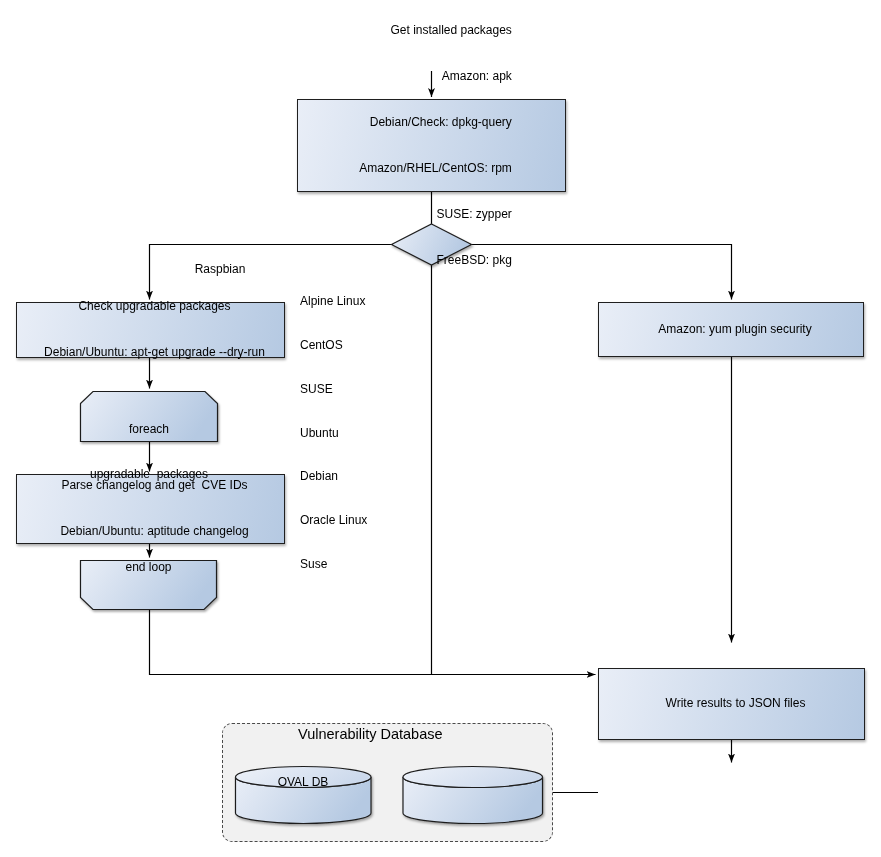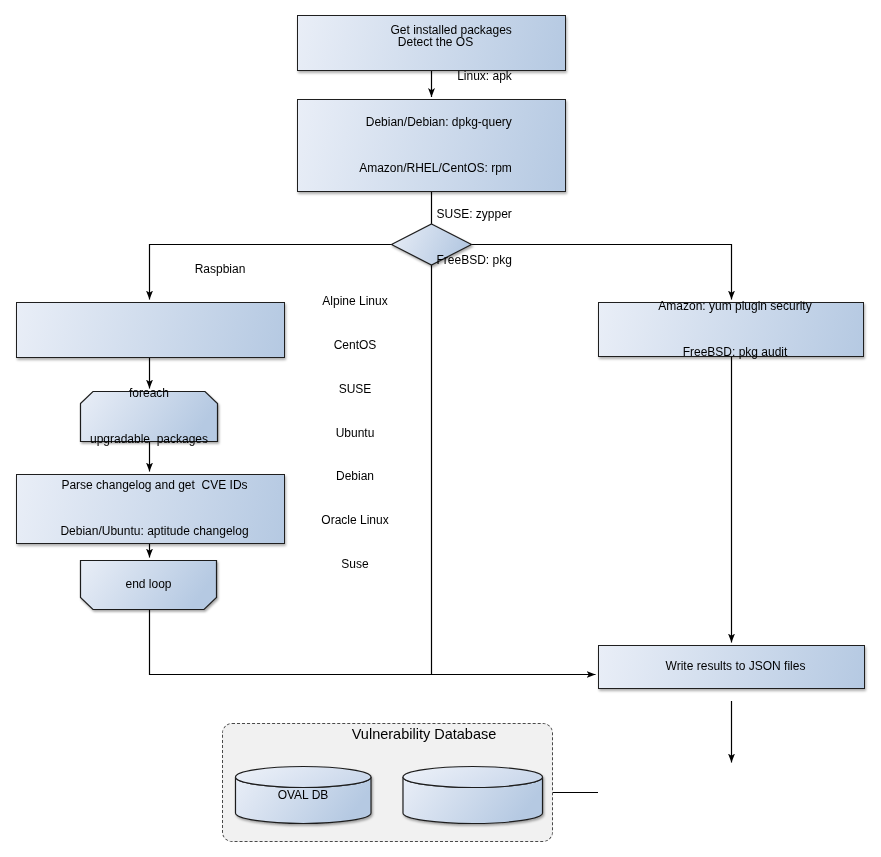--- a/index.html
+++ b/index.html
@@ -91,9 +91,6 @@
     </g>
   </svg>
 
-  <div class="node rect" style="left:297px;top:15px;width:269px;height:56px">
-    <div>Detect the OS</div>
-  </div>
 
   <div class="node rect" style="left:297px;top:99px;width:269px;height:93px">
     <div class="txt-right">

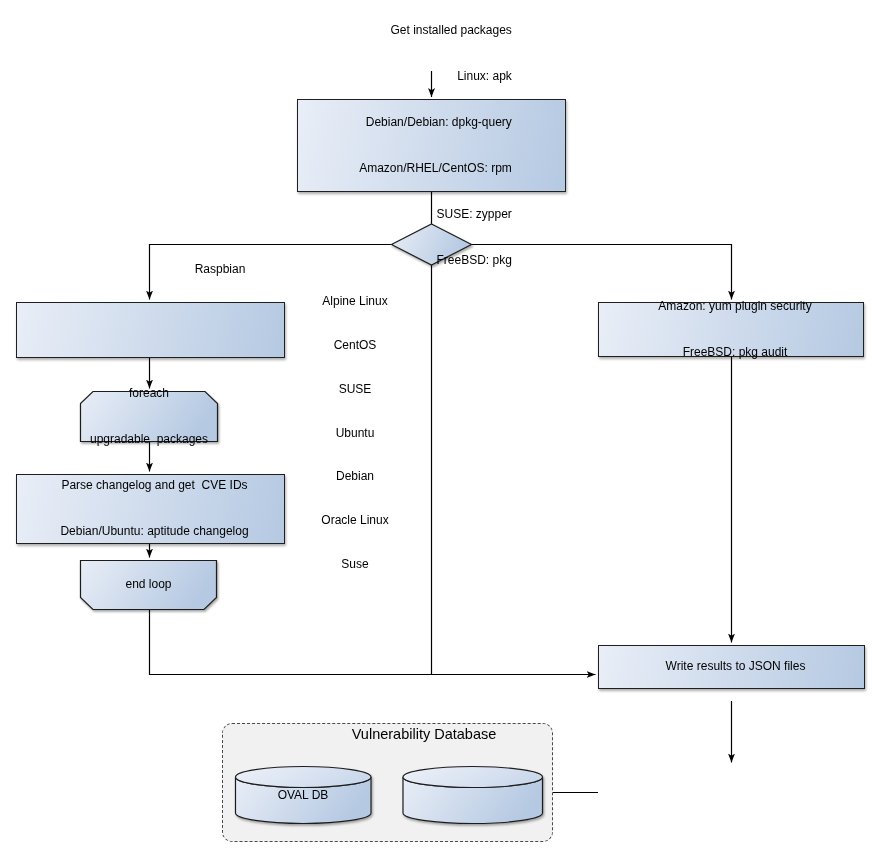--- a/index.html
+++ b/index.html
@@ -95,7 +95,7 @@
   <div class="node rect" style="left:297px;top:99px;width:269px;height:93px">
     <div class="txt-right">
       <div>Get installed packages</div>
-      <div>Linux: apk</div>
+      <div>Amazon: apk</div>
       <div>Debian/Debian: dpkg-query</div>
       <div>Amazon/RHEL/CentOS: rpm</div>
       <div>SUSE: zypper</div>

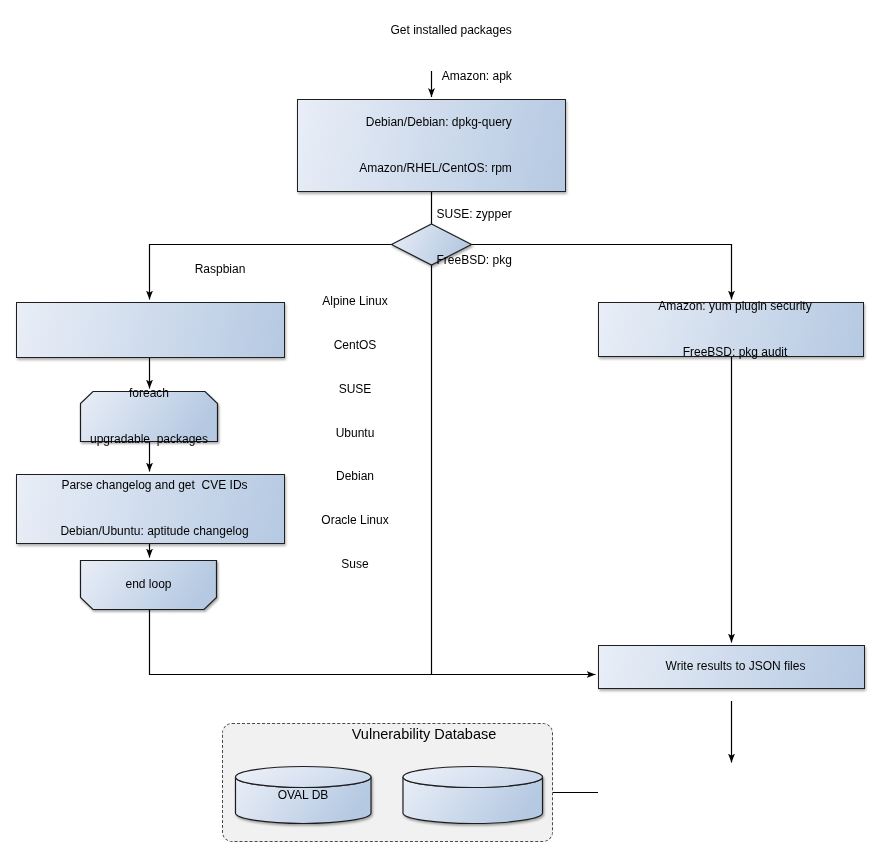--- a/index.html
+++ b/index.html
@@ -96,7 +96,7 @@
     <div class="txt-right">
       <div>Get installed packages</div>
       <div>Amazon: apk</div>
-      <div>Debian/Debian: dpkg-query</div>
+      <div>Debian/Check: dpkg-query</div>
       <div>Amazon/RHEL/CentOS: rpm</div>
       <div>SUSE: zypper</div>
       <div>FreeBSD: pkg</div>

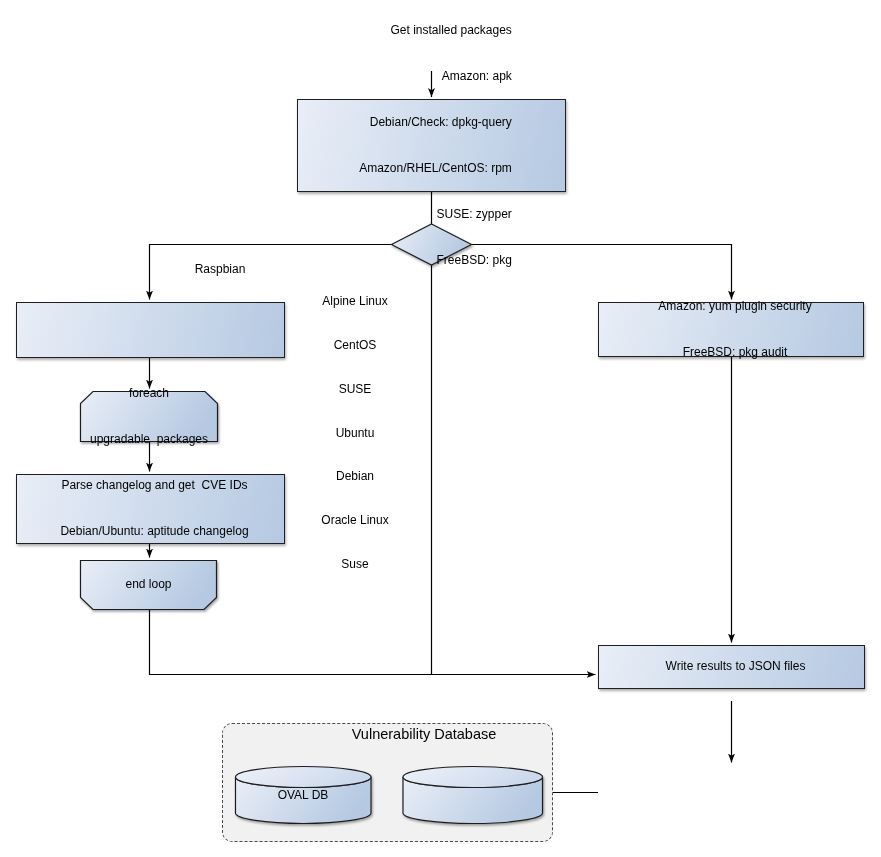--- a/index.html
+++ b/index.html
@@ -105,6 +105,7 @@
 
   <div class="node rect" style="left:16px;top:302px;width:269px;height:56px">
     <div>
+      <div>Check upgradable packages</div>
     </div>
   </div>
 

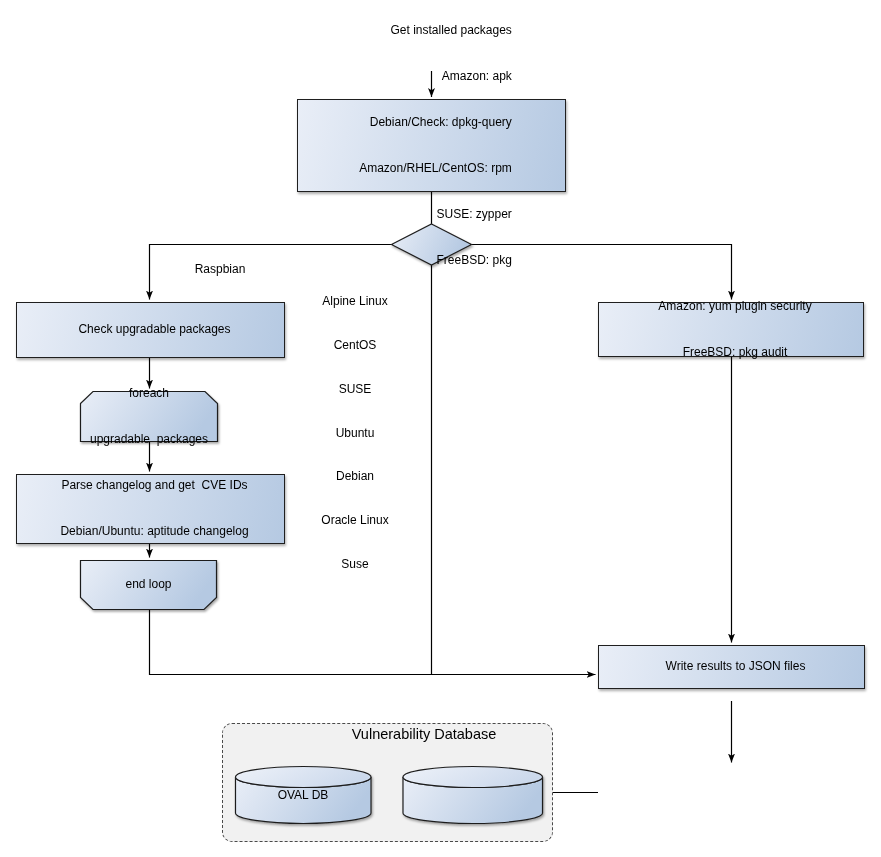--- a/index.html
+++ b/index.html
@@ -31,7 +31,7 @@
   .txt-right{text-align:right;margin:0 auto;width:fit-content;}
   .edge-label{position:absolute;z-index:2;font-size:12px;white-space:pre;}
   .lbl-center{text-align:center;line-height:14px;}
-  .lbl-right{text-align:center;line-height:14.6px;}
+  .lbl-right{text-align:left;line-height:14.6px;}
   .vulndb{position:absolute;z-index:0;box-sizing:border-box;background:var(--container-fill);
         border:1.5px dashed #4a4a4a;border-radius:10px;}
   .vulndb-title{position:absolute;z-index:2;font-size:14.5px;text-align:center;white-space:pre;}

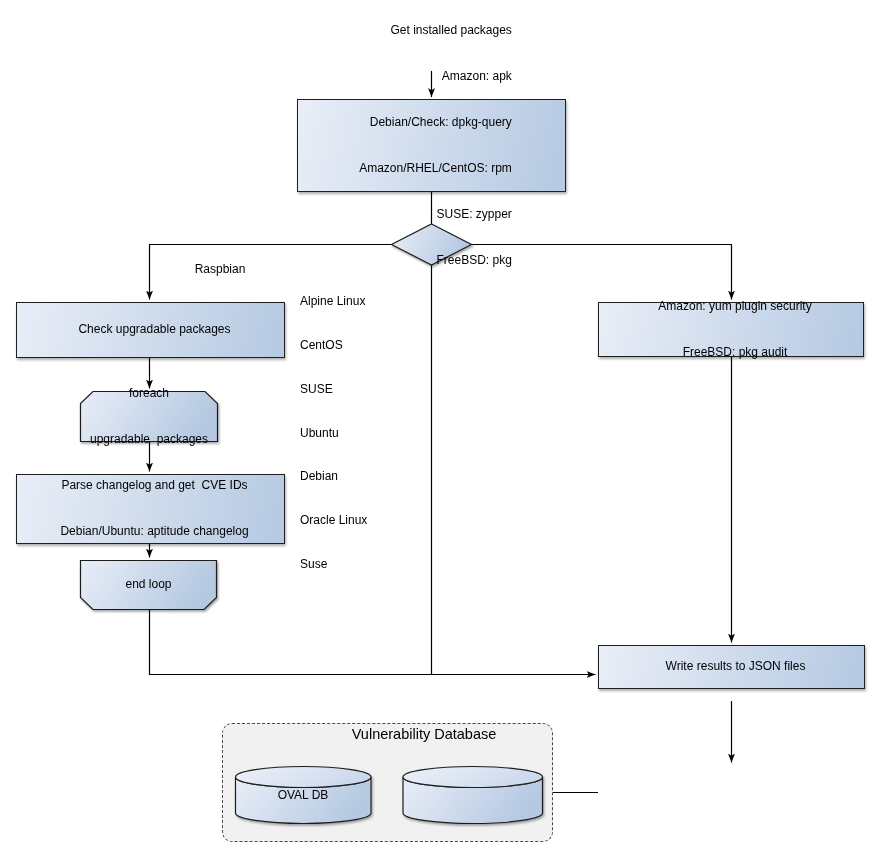--- a/index.html
+++ b/index.html
@@ -106,6 +106,7 @@
   <div class="node rect" style="left:16px;top:302px;width:269px;height:56px">
     <div>
       <div>Check upgradable packages</div>
+      <div>Debian/Ubuntu: apt-get upgrade --dry-run</div>
     </div>
   </div>
 

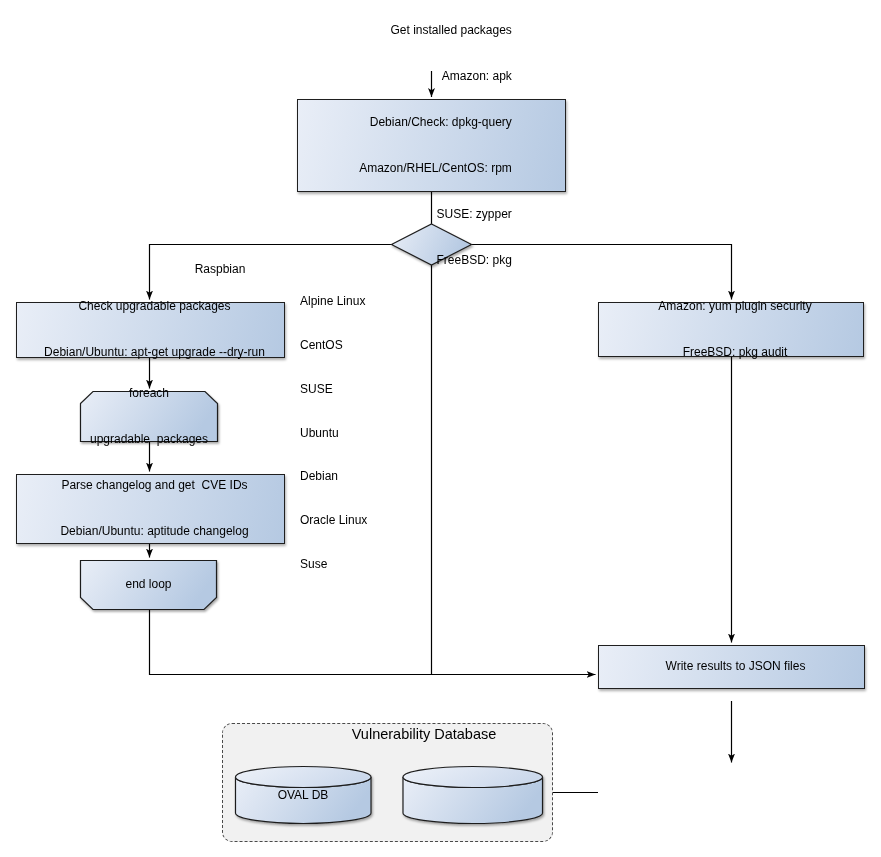--- a/index.html
+++ b/index.html
@@ -120,7 +120,6 @@
   <div class="node rect" style="left:598px;top:302px;width:266px;height:55px">
     <div>
       <div>Amazon: yum plugin security</div>
-      <div>FreeBSD: pkg audit</div>
     </div>
   </div>
 

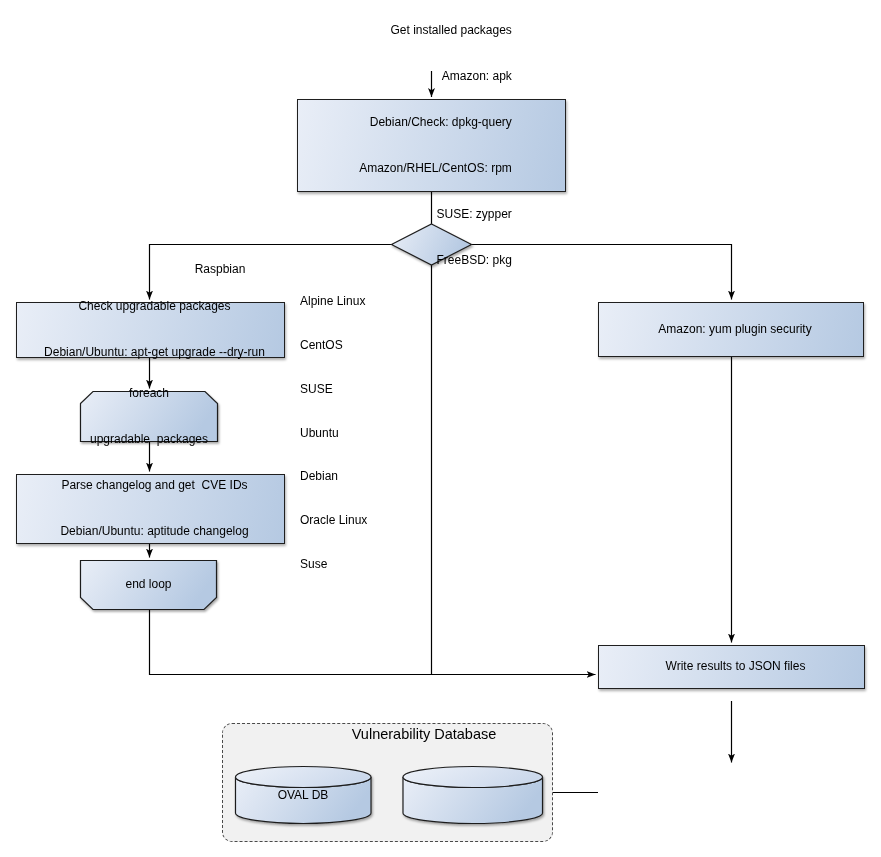--- a/index.html
+++ b/index.html
@@ -26,7 +26,7 @@
   .rect{border:1px solid var(--node-border);
         background:linear-gradient(102deg,var(--node-fill-start) 0%,var(--node-fill-end) 100%);
         box-shadow:1.2px 1.8px 2.5px rgba(0,0,0,0.32);padding-left:8px;}
-  .overlay{position:absolute;z-index:2;box-sizing:border-box;display:flex;align-items:center;justify-content:center;
+  .overlay{position:absolute;z-index:2;box-sizing:border-box;display:flex;align-items:flex-start;justify-content:center;
         font-size:12px;line-height:15.3px;text-align:center;white-space:pre;background:transparent;}
   .txt-right{text-align:right;margin:0 auto;width:fit-content;}
   .edge-label{position:absolute;z-index:2;font-size:12px;white-space:pre;}

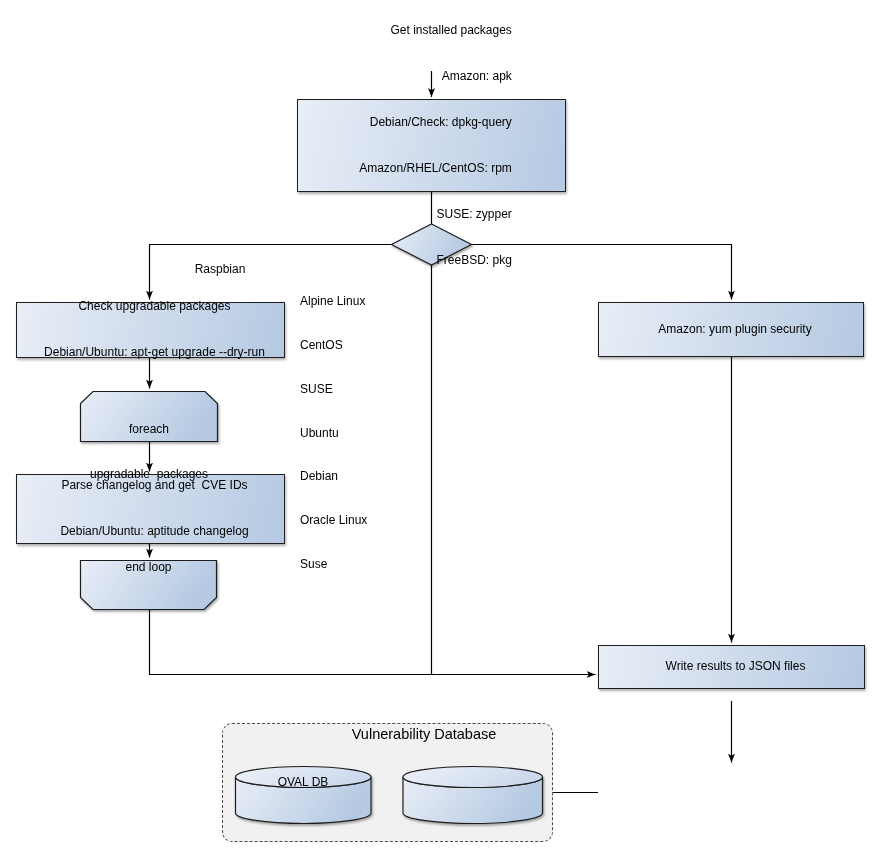--- a/index.html
+++ b/index.html
@@ -123,7 +123,7 @@
     </div>
   </div>
 
-  <div class="node rect" style="left:598px;top:645px;width:267px;height:44px">
+  <div class="node rect" style="left:598px;top:668px;width:267px;height:72px">
     <div>Write results to JSON files</div>
   </div>
 

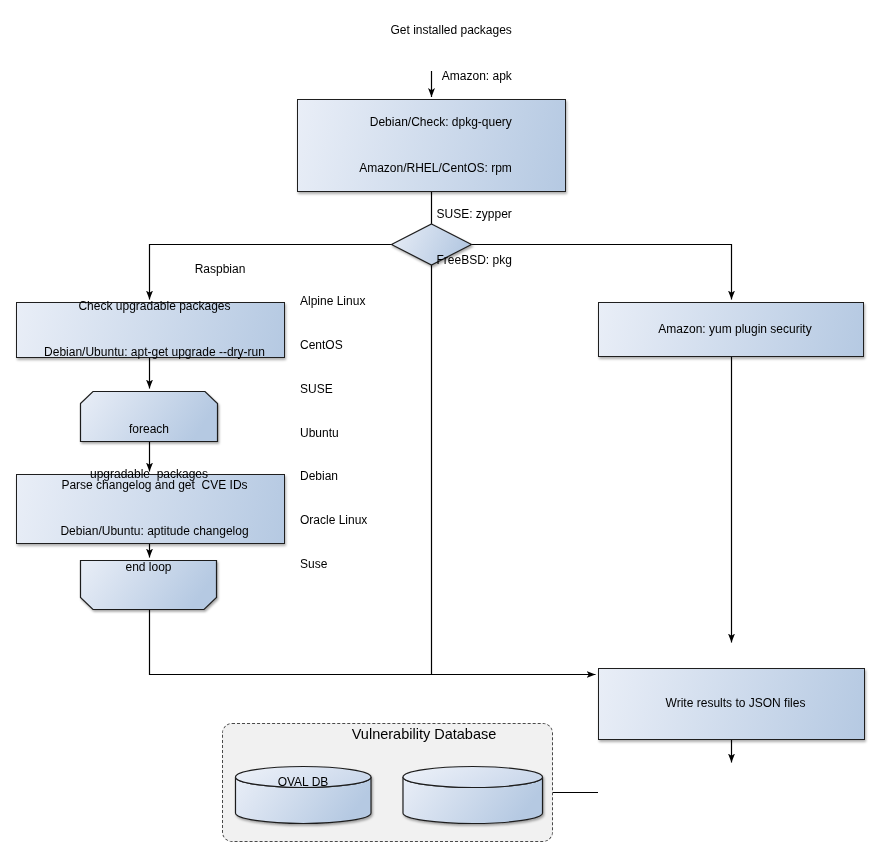--- a/index.html
+++ b/index.html
@@ -34,7 +34,7 @@
   .lbl-right{text-align:left;line-height:14.6px;}
   .vulndb{position:absolute;z-index:0;box-sizing:border-box;background:var(--container-fill);
         border:1.5px dashed #4a4a4a;border-radius:10px;}
-  .vulndb-title{position:absolute;z-index:2;font-size:14.5px;text-align:center;white-space:pre;}
+  .vulndb-title{position:absolute;z-index:2;font-size:14.5px;text-align:left;white-space:pre;}
 </style>
 </head>
 <body>

